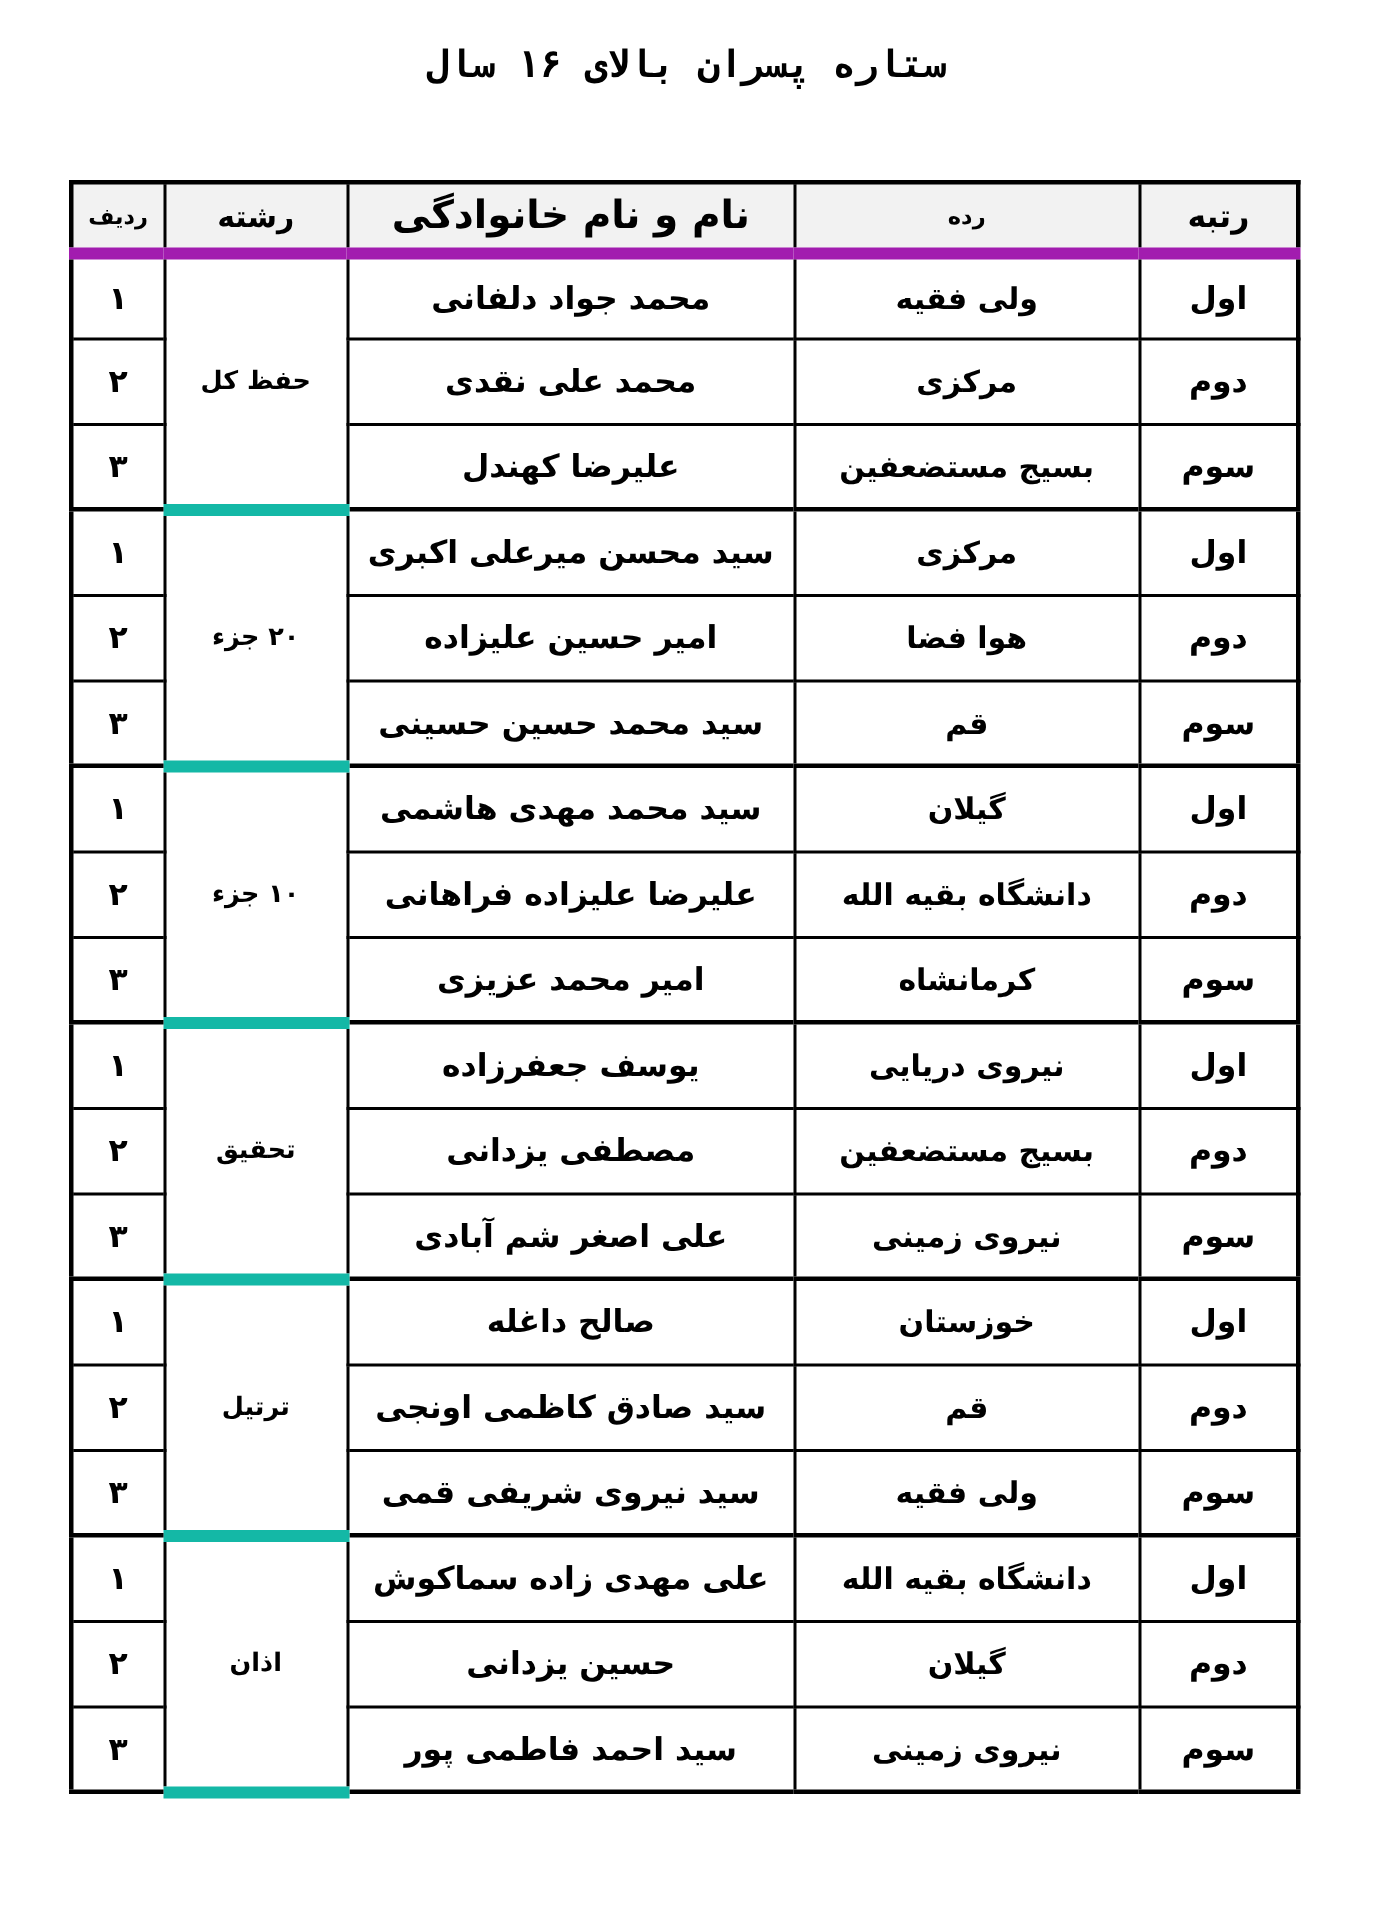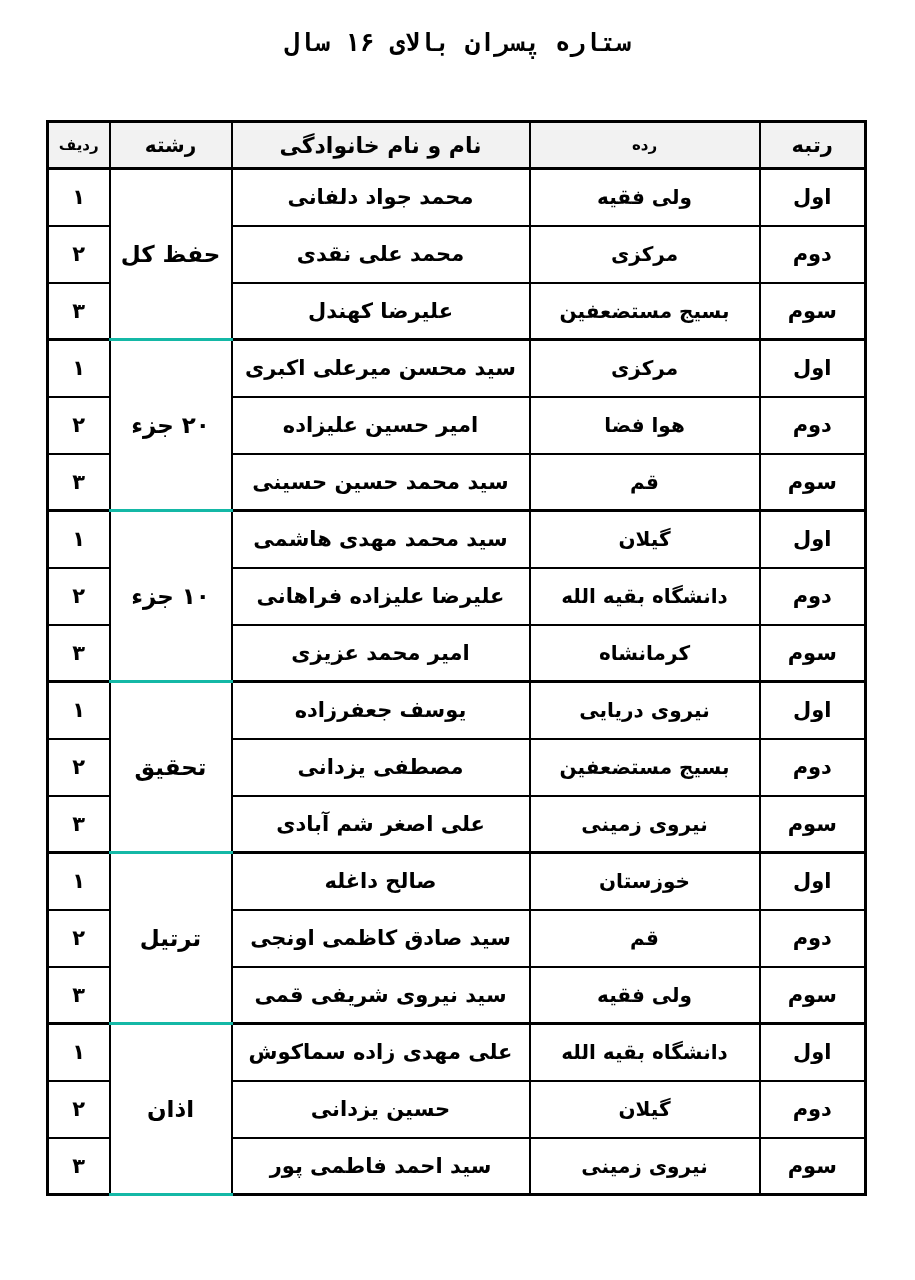--- a/index.html
+++ b/index.html
@@ -70,7 +70,7 @@
     height: 47px;
     background: #f2f2f2;
     font-size: 21px;
-    border-bottom: 2px solid #a21caf;
+    border-bottom: 8px solid #a21caf;
   }
   table.results thead th.h-radif  { font-size: 15px; }
   table.results thead th.h-reshte { font-size: 20px; }

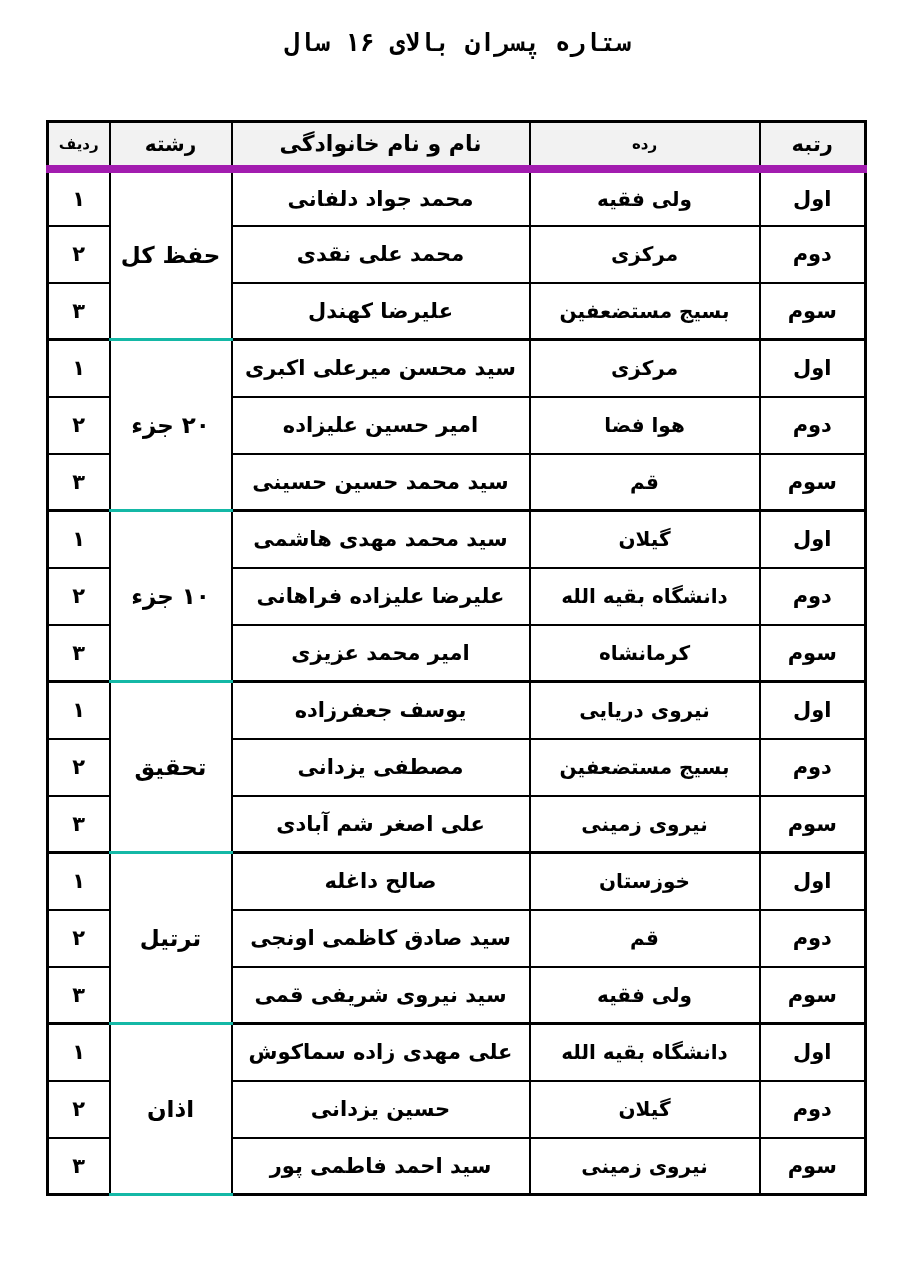--- a/index.html
+++ b/index.html
@@ -74,7 +74,7 @@
   }
   table.results thead th.h-radif  { font-size: 15px; }
   table.results thead th.h-reshte { font-size: 20px; }
-  table.results thead th.h-name   { font-size: 22px; }
+  table.results thead th.h-name   { font-size: 26px; }
   table.results thead th.h-rade   { font-size: 15px; }
   table.results thead th.h-rotbe  { font-size: 21px; }
 

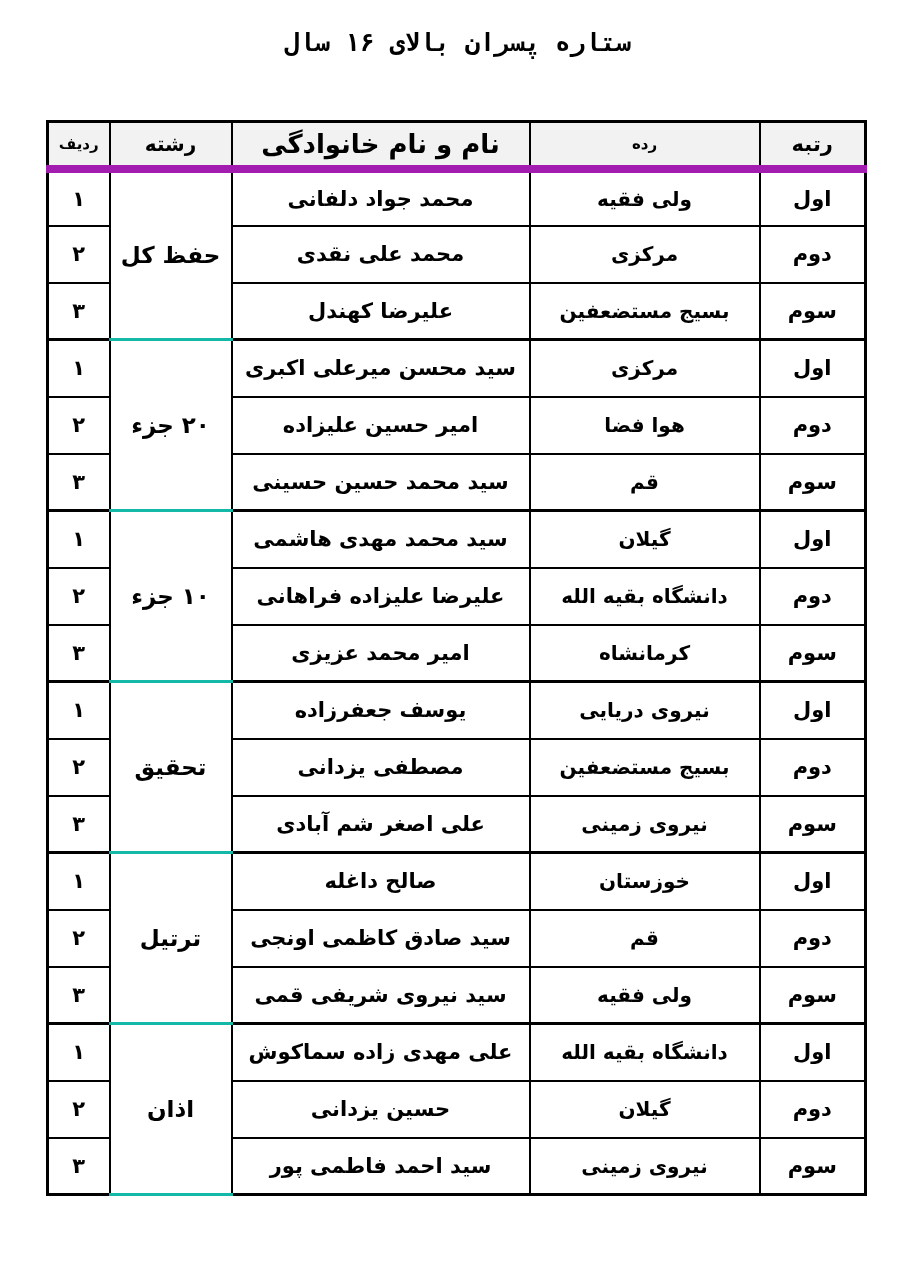--- a/index.html
+++ b/index.html
@@ -86,9 +86,9 @@
     font-size: 21px;
   }
   table.results tbody td.cell-reshte {
-    font-size: 23px;
+    font-size: 17px;
     border-top: 3px solid #000;
-    border-bottom: 3px solid #14b8a6;
+    border-bottom: 8px solid #14b8a6;
     text-align: center;
   }
   table.results tbody td.cell-name {

